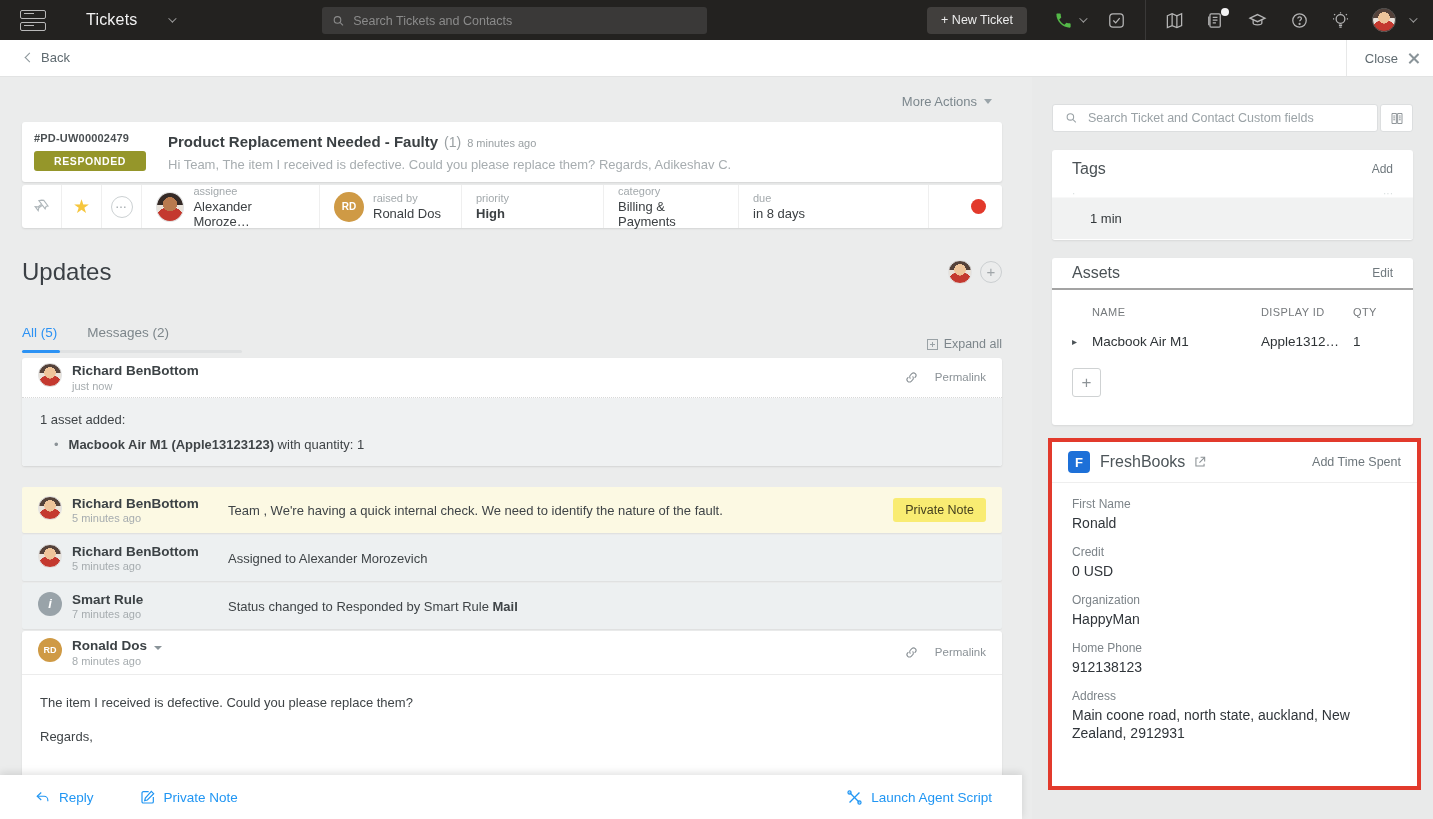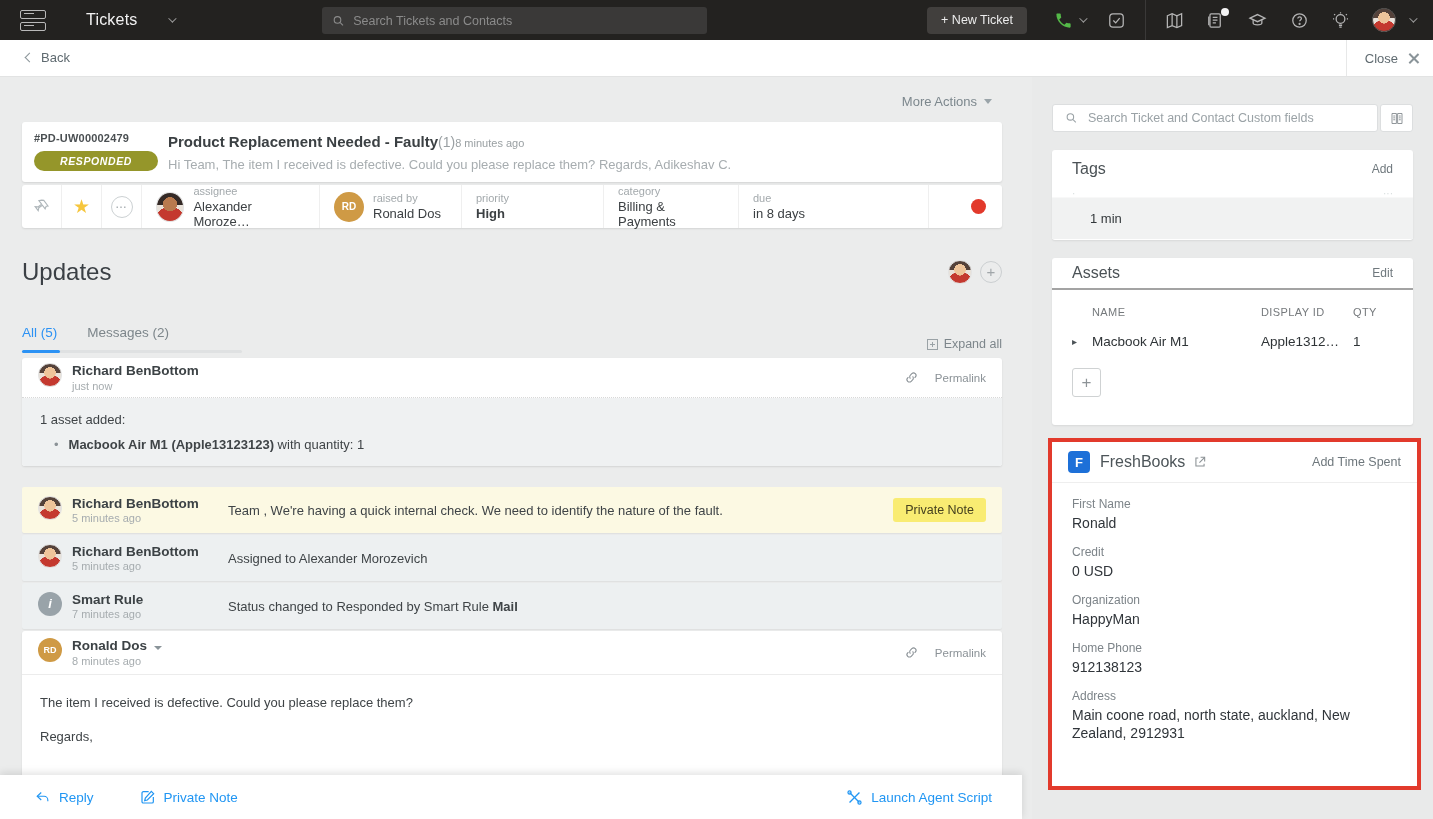--- a/index.html
+++ b/index.html
@@ -61,7 +61,7 @@
   .ticket-id { font-size:11px; font-weight:bold; color:#4a4f52; letter-spacing:.2px; }
   .status-badge { margin-top:7px; background:#95962a; color:#fff; font-size:10.5px; font-weight:bold; letter-spacing:.6px; text-align:center; padding:4px 0; width:124px; border-radius:10px;font-style:italic; }
   .ticket-main { padding-left:12px; padding-top:1px; }
-  .ticket-titlerow { display:flex; align-items:baseline; }
+  .ticket-titlerow { display:flex; align-items:baseline; gap:6px; }
   .ticket-title { font-size:15px; font-weight:bold; color:#3b4043; }
   .ticket-count { font-size:14px; color:#9aa0a3; }
   .ticket-time { font-size:11px; color:#9aa0a3; }

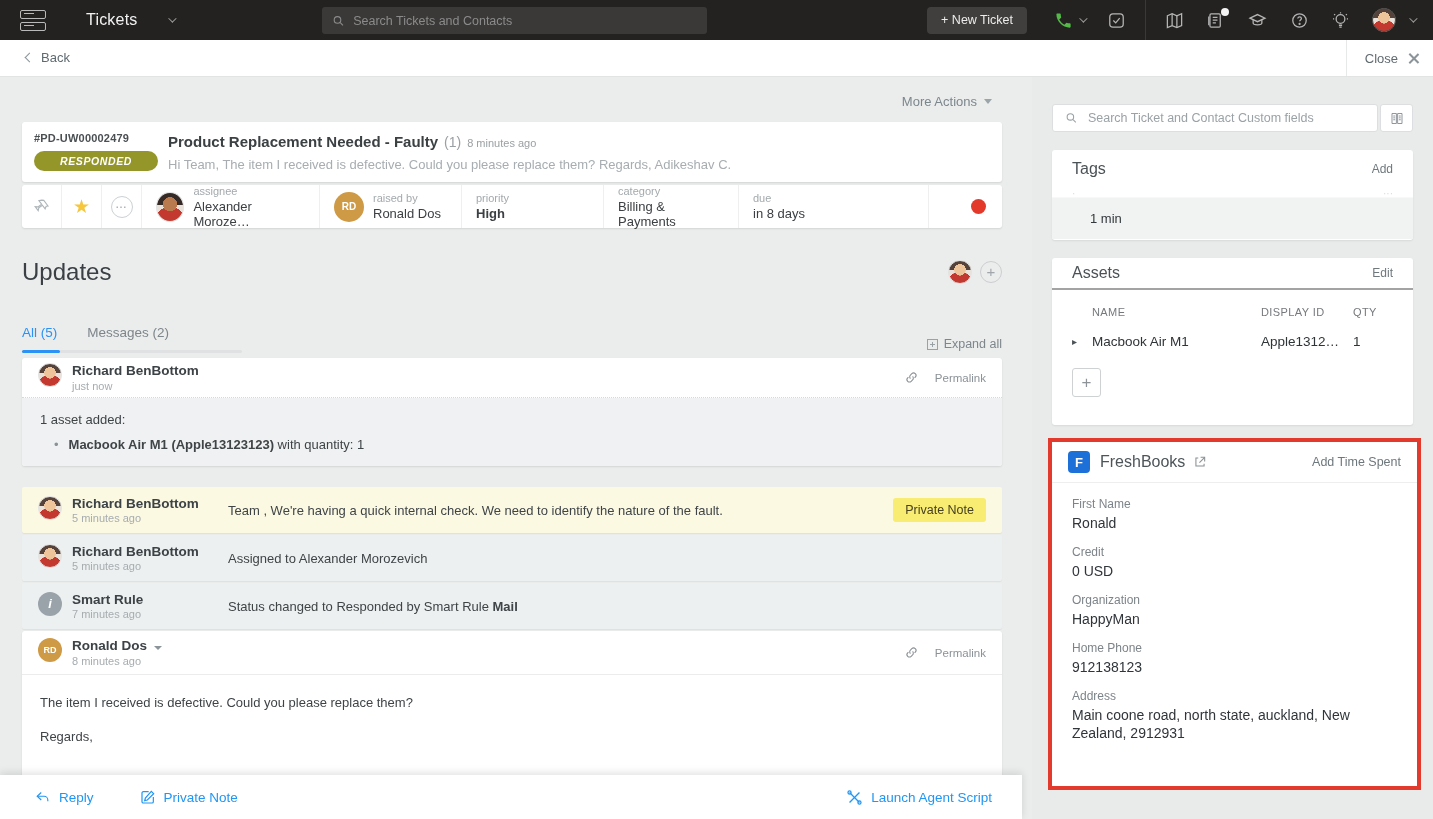--- a/index.html
+++ b/index.html
@@ -59,7 +59,7 @@
   .ticket-card { position:absolute; top:45px; left:22px; width:980px; height:60px; display:flex; padding:10px 0 0 12px; }
   .ticket-idblock { width:122px; }
   .ticket-id { font-size:11px; font-weight:bold; color:#4a4f52; letter-spacing:.2px; }
-  .status-badge { margin-top:7px; background:#95962a; color:#fff; font-size:10.5px; font-weight:bold; letter-spacing:.6px; text-align:center; padding:4px 0; width:124px; border-radius:10px;font-style:italic; }
+  .status-badge { margin-top:7px; background:#95962a; color:#fff; font-size:10.5px; font-weight:bold; letter-spacing:.6px; text-align:center; padding:4px 0; width:112px; border-radius:3px; }
   .ticket-main { padding-left:12px; padding-top:1px; }
   .ticket-titlerow { display:flex; align-items:baseline; gap:6px; }
   .ticket-title { font-size:15px; font-weight:bold; color:#3b4043; }

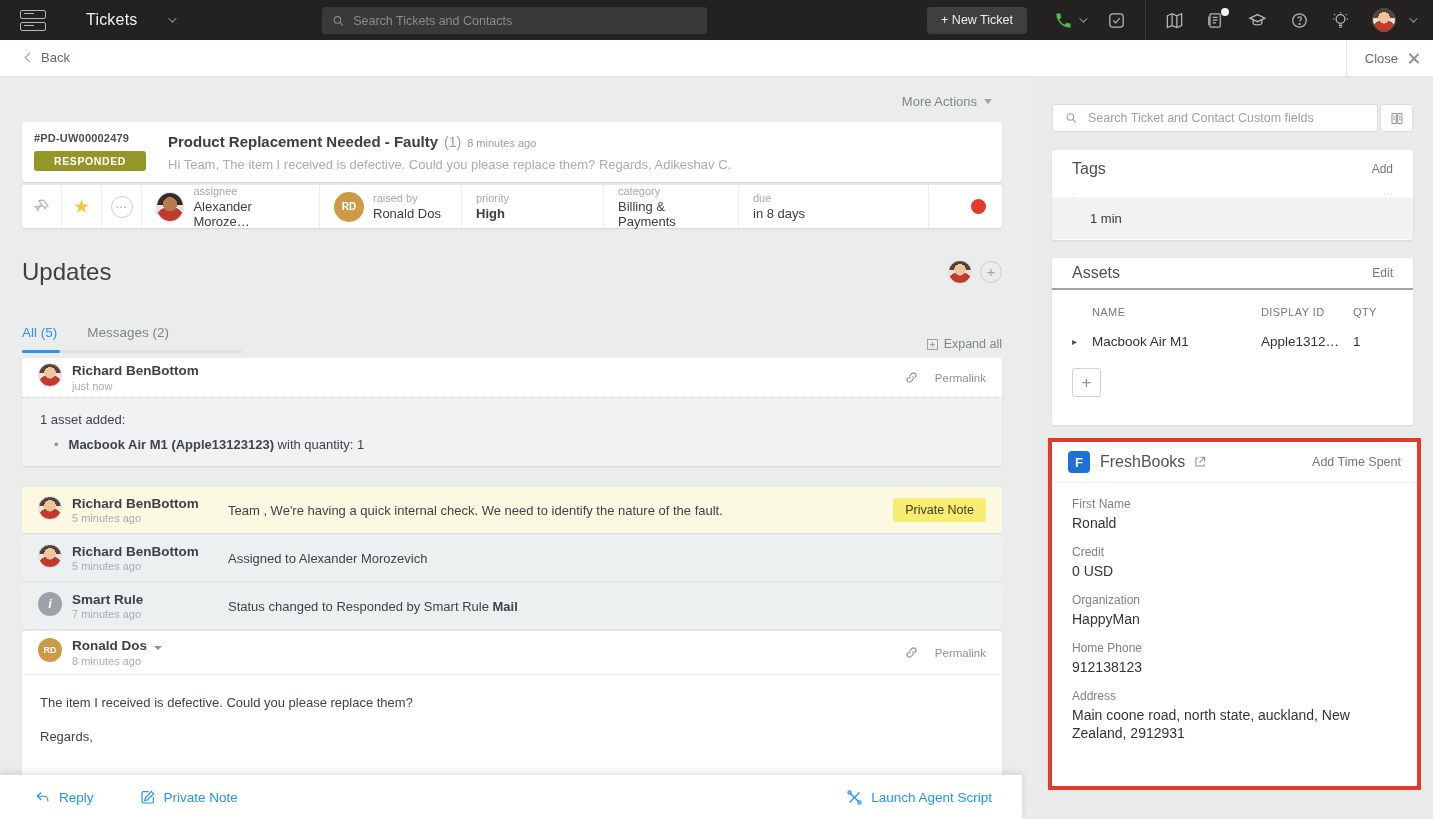--- a/index.html
+++ b/index.html
@@ -102,7 +102,7 @@
   .upd-avatar { width:24px; height:24px; border-radius:50%; flex:none; }
   .upd-name { font-size:13.5px; font-weight:bold; color:#3c4245; line-height:1.15; }
   .upd-time { font-size:11px; color:#a6acaf; margin-top:1px; }
-  .permalink { display:flex; align-items:center; gap:17px; font-size:11.5px; color:#8b9297; cursor:pointer; }
+  .permalink { display:flex; align-items:flex-start; gap:17px; font-size:11.5px; color:#8b9297; cursor:pointer; }
 
   .event-card { position:absolute; top:281px; left:22px; width:980px; height:108px; overflow:hidden; }
   .event-card-head { height:40px; display:flex; align-items:center; justify-content:space-between; padding:0 16px; border-bottom:1px dotted #d8d8d8; }

